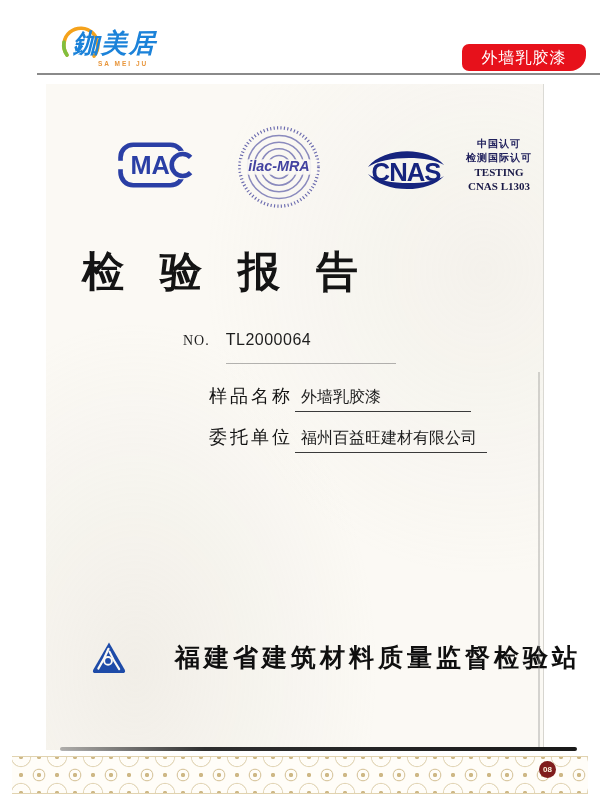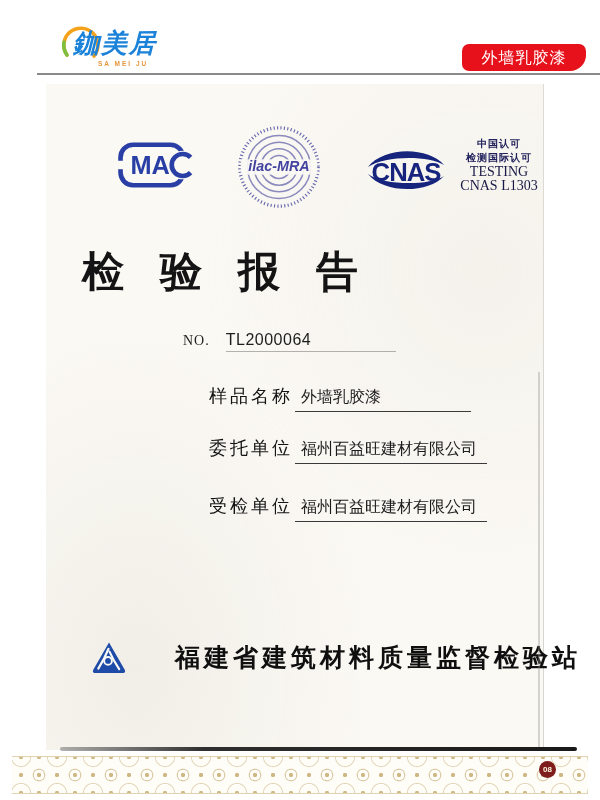--- a/index.html
+++ b/index.html
@@ -37,7 +37,7 @@
   .cnas-svg{position:absolute;left:318px;top:60px;}
   .cnas-text{position:absolute;left:408px;top:53px;width:90px;color:#20205c;text-align:center;}
   .cnas-text .zh{font-size:10px;font-weight:bold;letter-spacing:1px;line-height:14px;}
-  .cnas-text .en{font-family:"Liberation Serif",serif;font-size:14px;font-weight:normal;line-height:14px;color:#191947;}
+  .cnas-text .en{font-family:"Liberation Serif",serif;font-size:11px;font-weight:bold;line-height:14px;color:#191947;}
 
   
   .title{position:absolute;left:0;top:160px;width:100%;text-align:left;

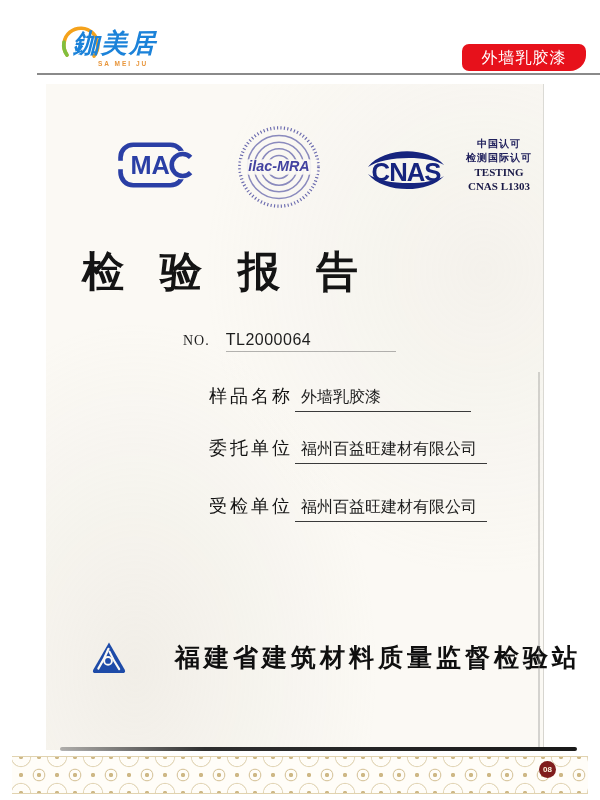--- a/index.html
+++ b/index.html
@@ -45,7 +45,7 @@
   .no-line{position:absolute;left:137px;top:247px;white-space:nowrap;}
   .no-label{font-size:14px;letter-spacing:1px;color:#1d1d1d;}
   .no-value{display:inline-block;margin-left:16px;min-width:170px;font-family:"Liberation Sans","DejaVu Sans",sans-serif;
-        font-size:16px;color:#1d1d1d;letter-spacing:.5px;border-bottom:1px solid rgba(90,90,90,.45);padding-bottom:2px;}
+        font-size:16px;color:#1d1d1d;letter-spacing:.5px;border-bottom:1px solid rgba(90,90,90,.45);padding-bottom:14px;}
   .field{position:absolute;left:115px;white-space:nowrap;}
   .f0{top:300px;} .f1{top:352px;} .f2{top:410px;} .f3{top:463px;}
   .field .flabel{font-size:18px;color:#131313;letter-spacing:3px;margin-left:48px;}

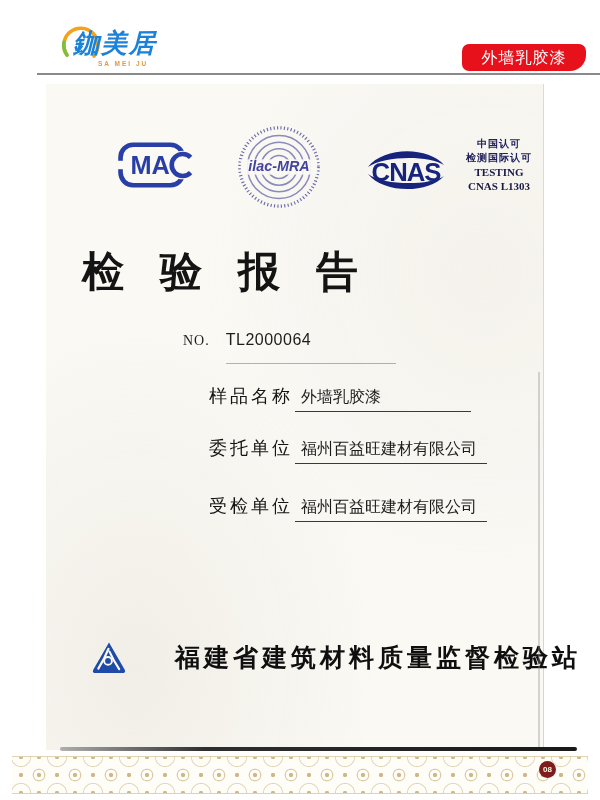--- a/index.html
+++ b/index.html
@@ -47,7 +47,7 @@
   .no-value{display:inline-block;margin-left:16px;min-width:170px;font-family:"Liberation Sans","DejaVu Sans",sans-serif;
         font-size:16px;color:#1d1d1d;letter-spacing:.5px;border-bottom:1px solid rgba(90,90,90,.45);padding-bottom:14px;}
   .field{position:absolute;left:115px;white-space:nowrap;}
-  .f0{top:300px;} .f1{top:352px;} .f2{top:410px;} .f3{top:463px;}
+  .f0{top:300px;} .f1{top:341px;} .f2{top:410px;} .f3{top:463px;}
   .field .flabel{font-size:18px;color:#131313;letter-spacing:3px;margin-left:48px;}
   .field .fvalue{display:inline-block;margin-left:2px;min-width:160px;border-bottom:1.5px solid #3a3a3a;
         padding:0 10px 3px 6px;font-size:16px;color:#1b1b1b;}

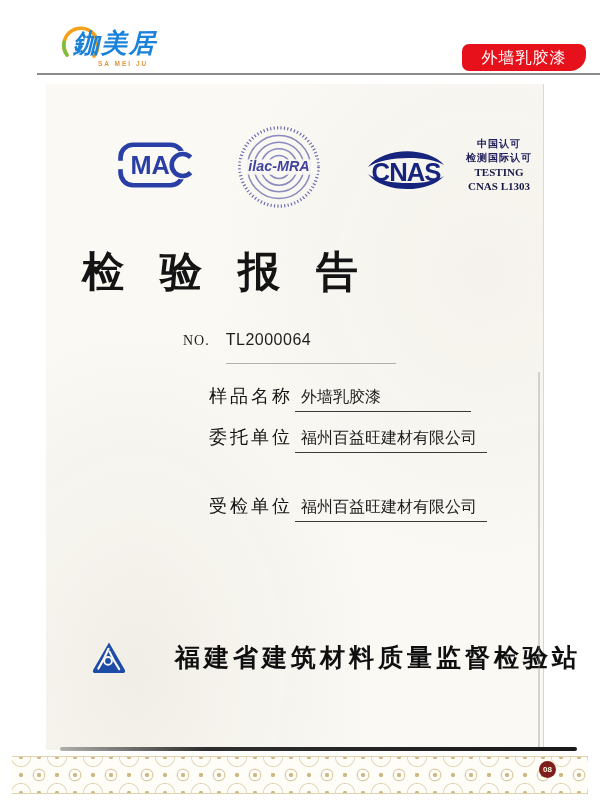--- a/index.html
+++ b/index.html
@@ -130,9 +130,6 @@
     <div class="field f1">
       <span class="flabel">委托单位</span><span class="fvalue">福州百益旺建材有限公司</span>
     </div>
-    <div class="field f2">
-      <span class="flabel">受检单位</span><span class="fvalue">福州百益旺建材有限公司</span>
-    </div>
 
     <div class="org">
       <svg class="org-logo" width="36" height="33" viewBox="0 0 36 34">

